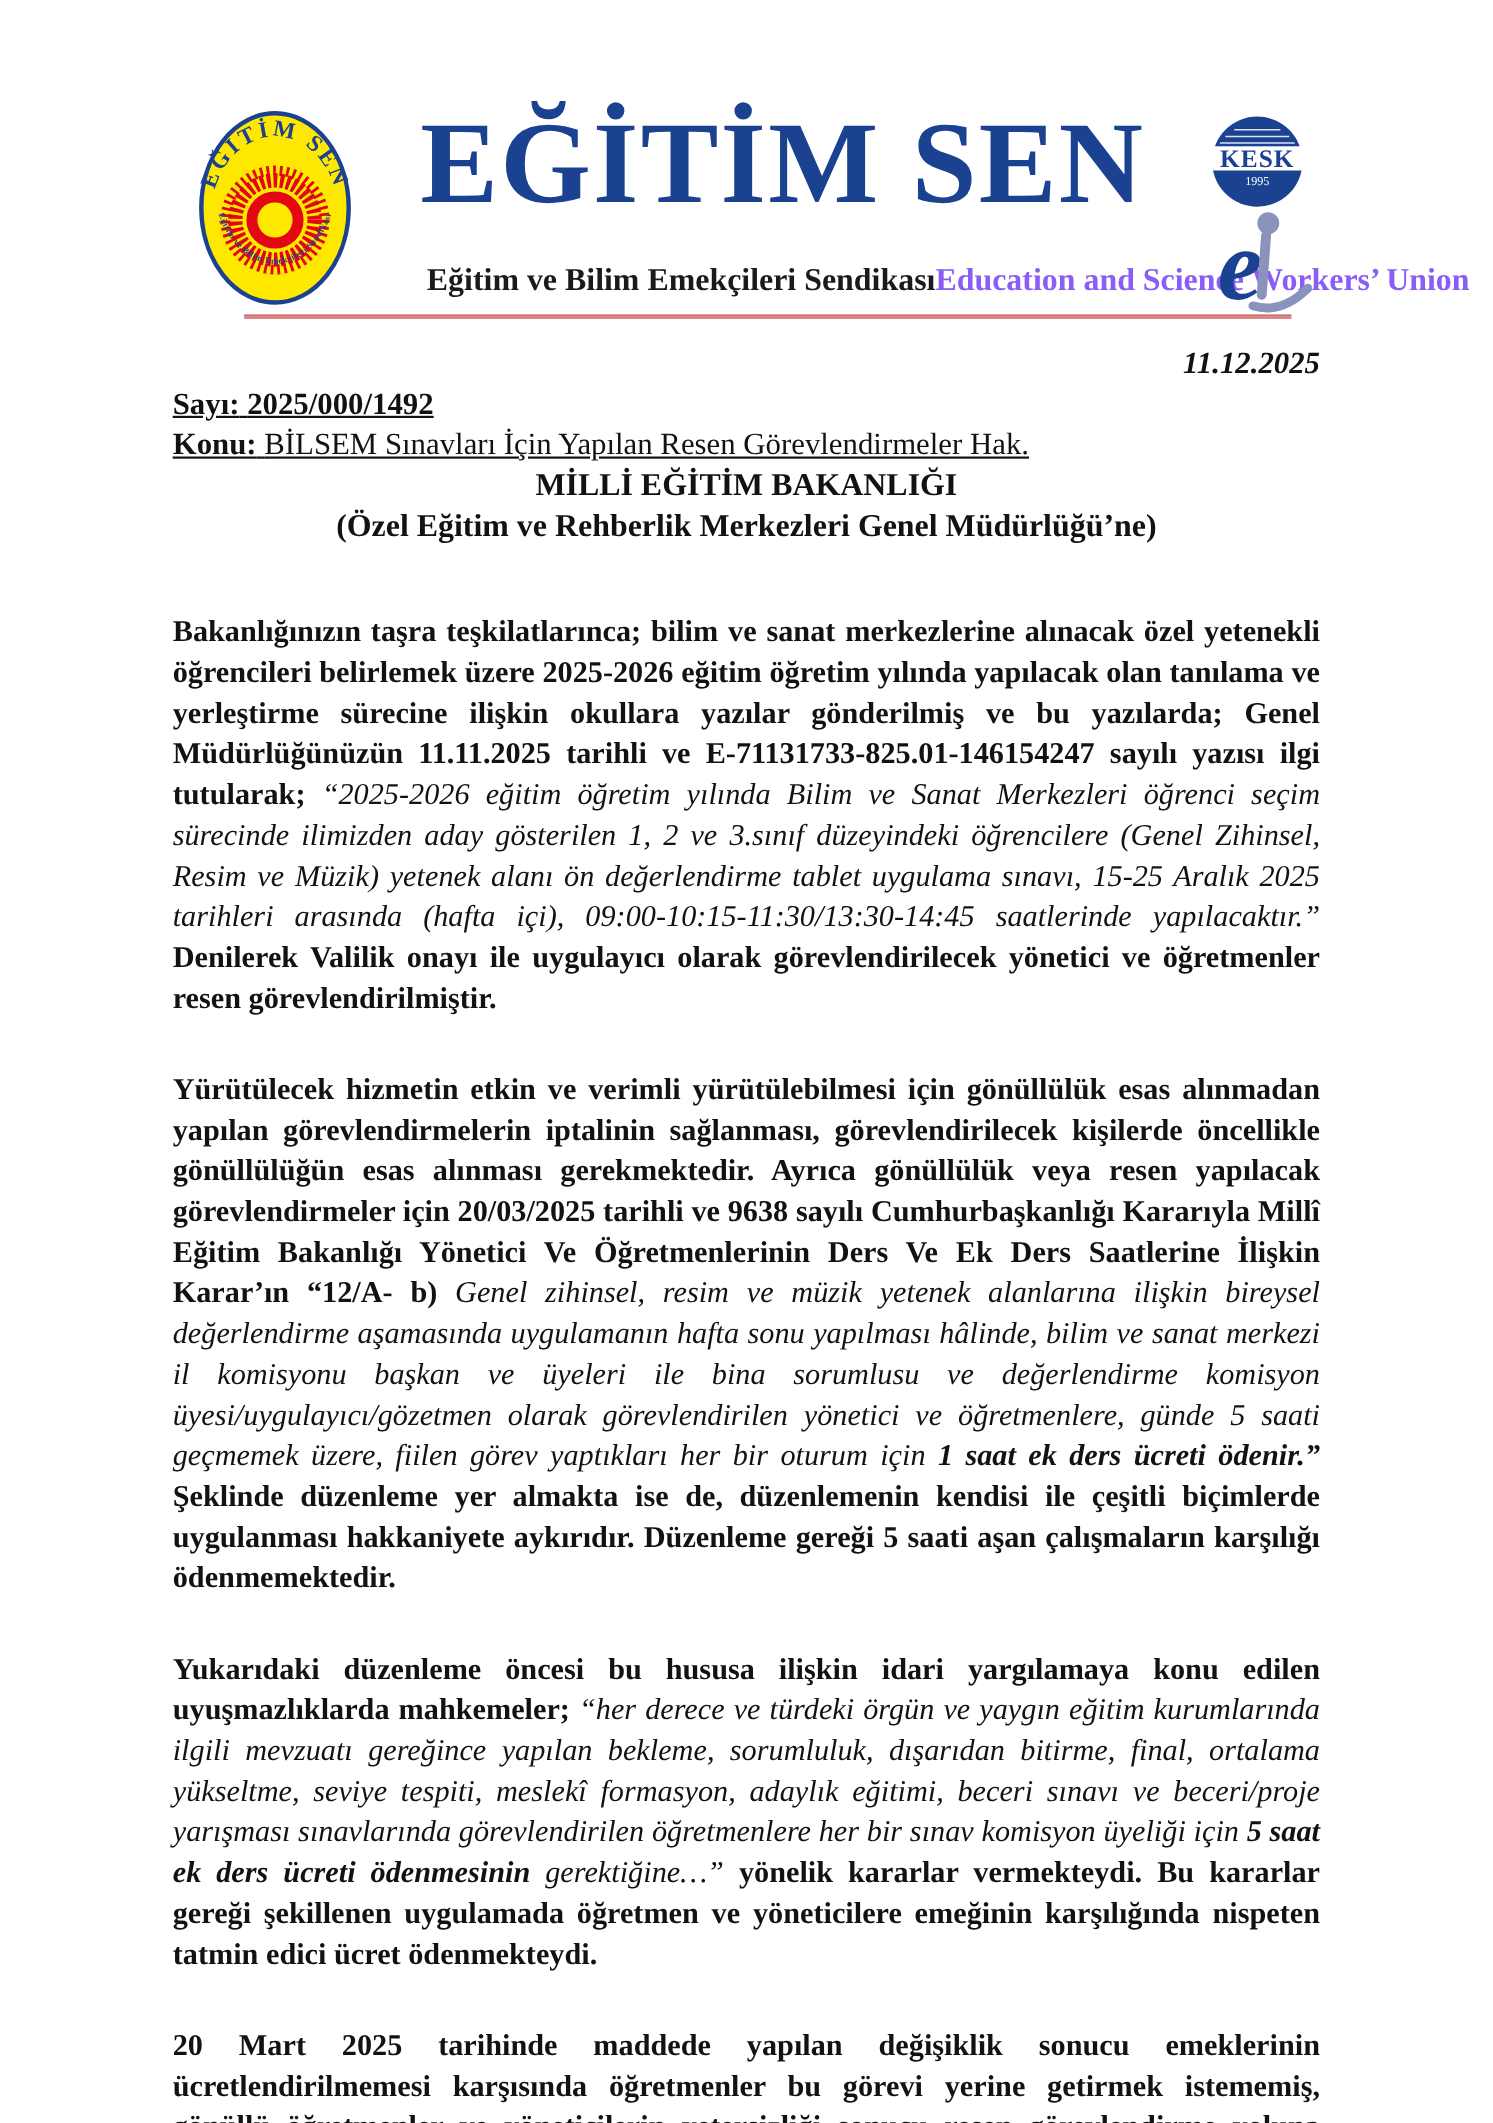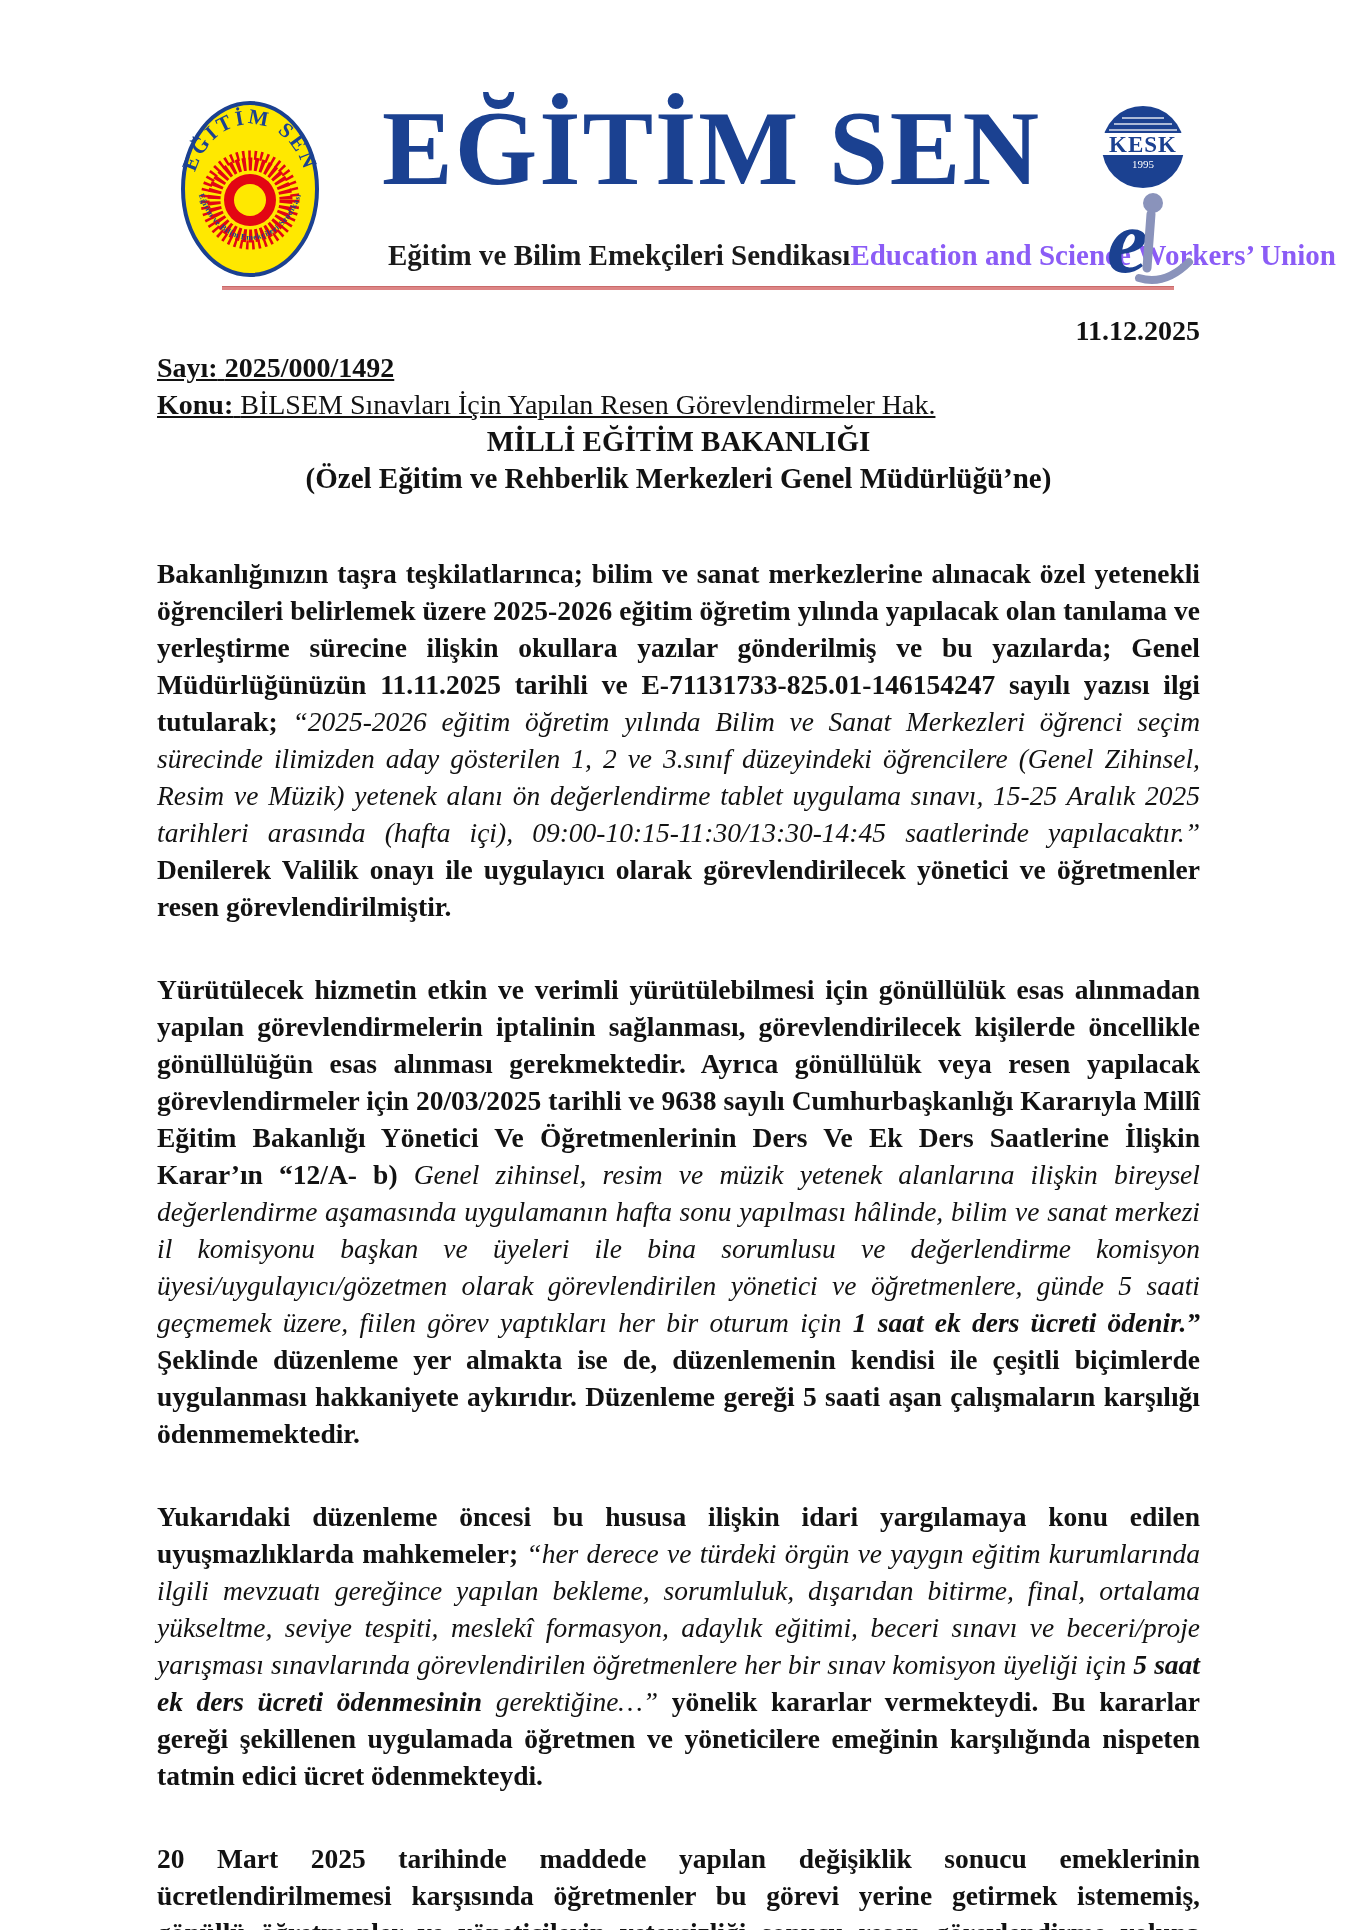--- a/index.html
+++ b/index.html
@@ -37,7 +37,7 @@
     font-size:27.5px;line-height:37px;
   }
   .date-line{
-    text-align:right;font-weight:bold;margin-top:22px;font-size:28px;
+    text-align:right;font-weight:bold;margin-top:22px;font-size:28px;font-style:italic;
   }
   .meta-line{font-size:28px;text-decoration:underline;}
   .meta-line .lbl{font-weight:bold;}

